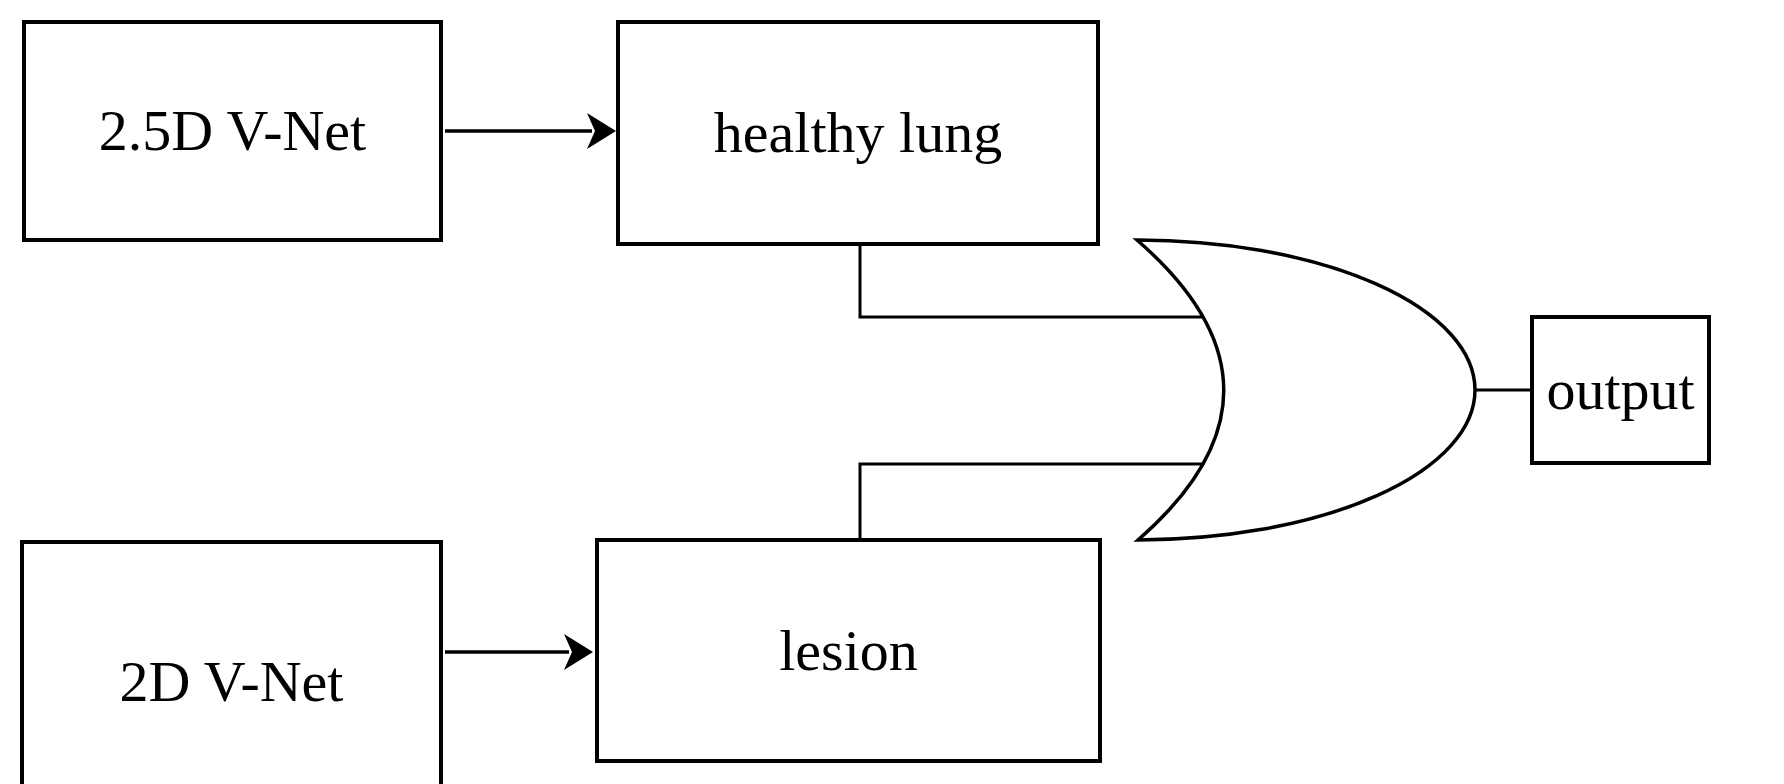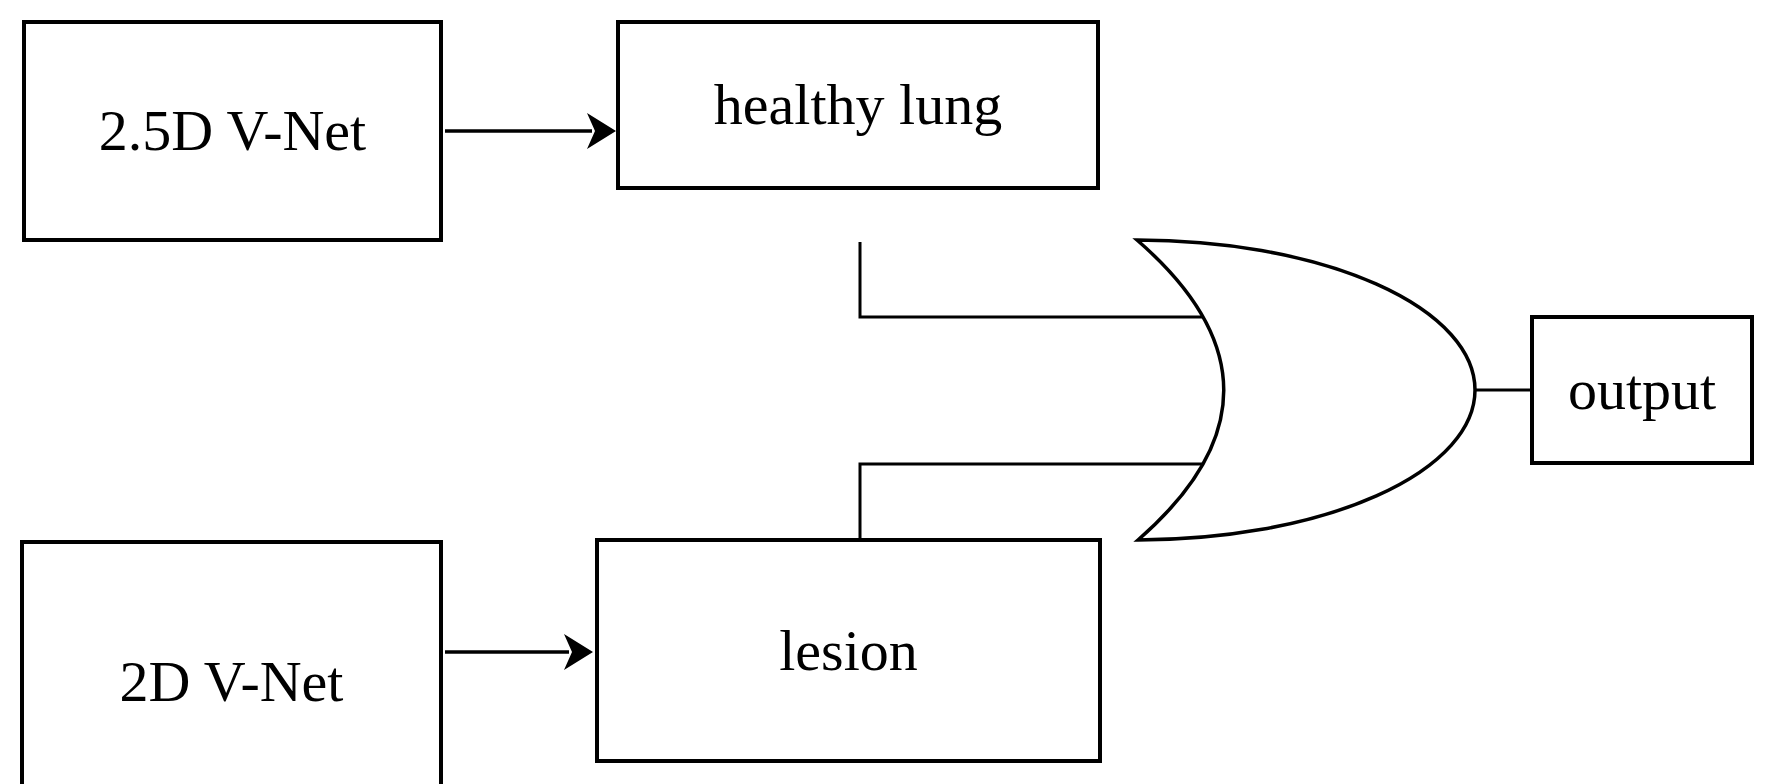--- a/index.html
+++ b/index.html
@@ -37,7 +37,7 @@
   }
   .node span { display: block; white-space: nowrap; }
   .node-vnet25d   { left: 22px;   top: 20px;  width: 421px; height: 222px; }
-  .node-healthy   { left: 616px;  top: 20px;  width: 484px; height: 170px; gap: 40px; }
+  .node-healthy   { left: 616px;  top: 20px;  width: 484px; height: 226px; gap: 40px; }
   .node-vnet2d    { left: 20px;   top: 540px; width: 423px; height: 283px; font-family: Liberation Serif, serif; }
   .node-lesion    { left: 595px;  top: 538px; width: 507px; height: 225px; justify-content: center; }
   .node-output    { left: 1530px; top: 315px; width: 224px; height: 150px; text-align: right; }

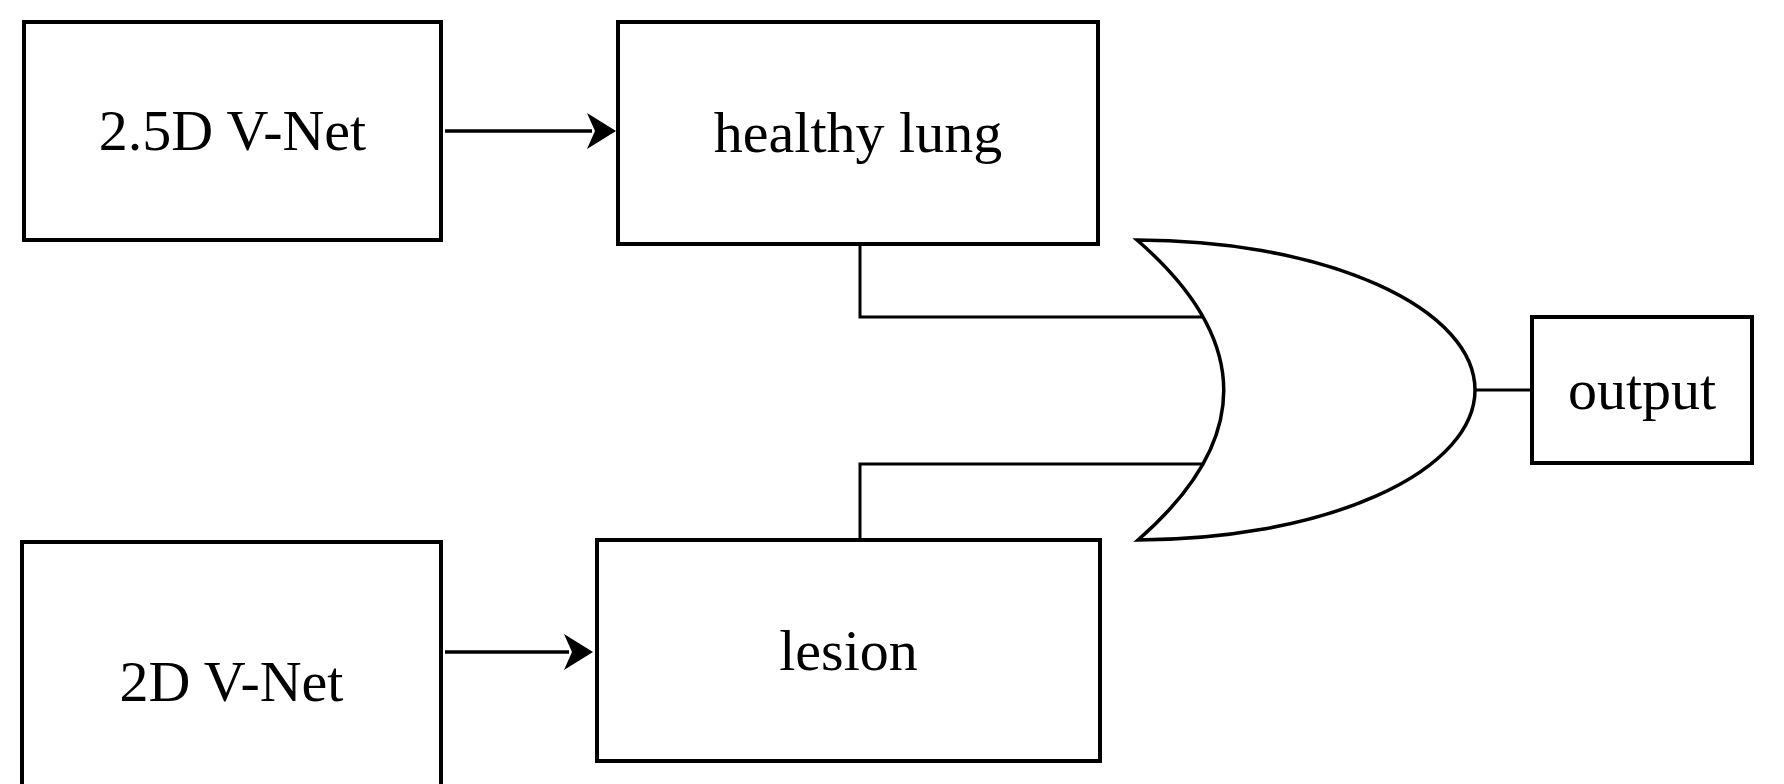--- a/index.html
+++ b/index.html
@@ -40,7 +40,7 @@
   .node-healthy   { left: 616px;  top: 20px;  width: 484px; height: 226px; gap: 40px; }
   .node-vnet2d    { left: 20px;   top: 540px; width: 423px; height: 283px; font-family: Liberation Serif, serif; }
   .node-lesion    { left: 595px;  top: 538px; width: 507px; height: 225px; justify-content: center; }
-  .node-output    { left: 1530px; top: 315px; width: 224px; height: 150px; text-align: right; }
+  .node-output    { left: 1530px; top: 315px; width: 181px; height: 150px; text-align: right; }
 </style>
 </head>
 <body>

